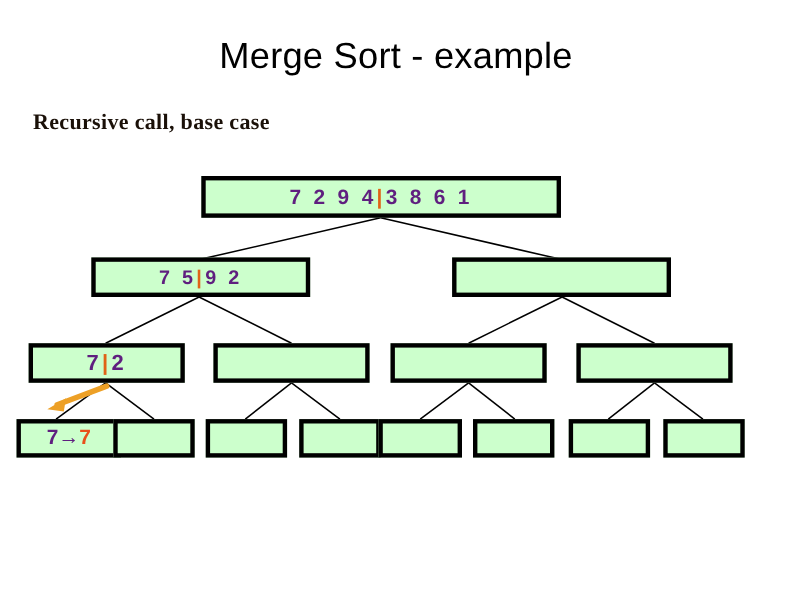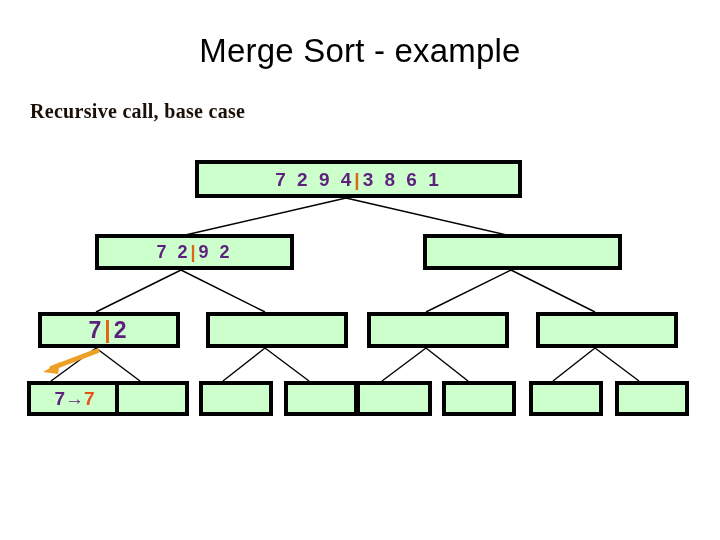--- a/index.html
+++ b/index.html
@@ -63,7 +63,6 @@
     font-weight: 700;
     color: #5f1f7f;
     white-space: nowrap;
-    margin-left: 12px;
   }
   .node .lbl {
     display: inline-block;

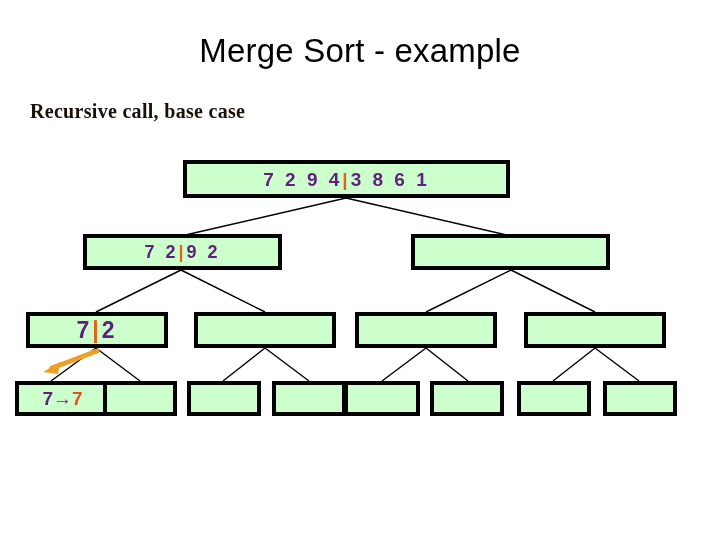--- a/index.html
+++ b/index.html
@@ -120,7 +120,7 @@
   </div>
 
   <div class="node l2" style="left:83px; top:234px; width:199px; height:36px;">
-    <span class="lbl"><span>7 2</span><span class="sep">|</span><span>9 2</span></span>
+    <span class="lbl"><span>7 5</span><span class="sep">|</span><span>9 2</span></span>
   </div>
   <div class="node l2" style="left:411px; top:234px; width:199px; height:36px;">
     <span class="lbl"></span>

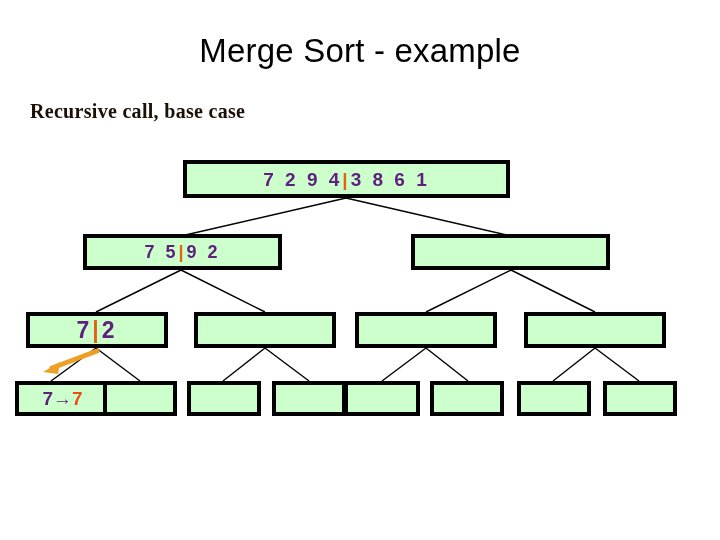--- a/index.html
+++ b/index.html
@@ -70,7 +70,7 @@
   }
   .node.l1 { font-size: 19px; letter-spacing: 3px; }
   .node.l2 { font-size: 18px; letter-spacing: 3px; }
-  .node.l3 { font-size: 23px; letter-spacing: 3px; }
+  .node.l3 { font-size: 20px; letter-spacing: 3px; }
   .node.l4 { font-size: 19px; letter-spacing: 0px; }
   .sep {
     color: #e06316;

